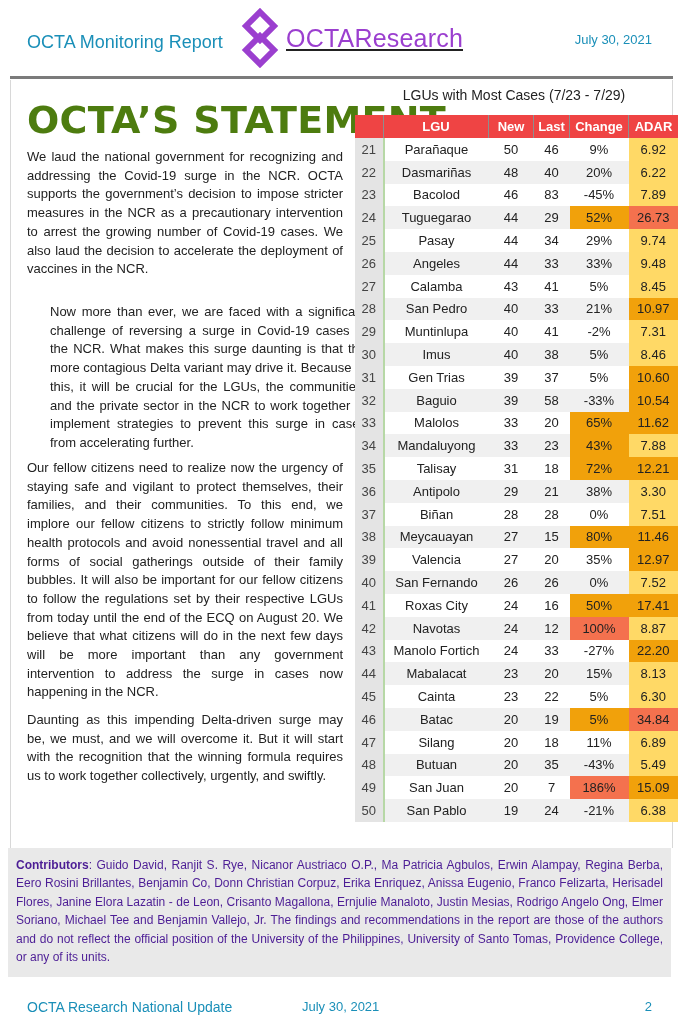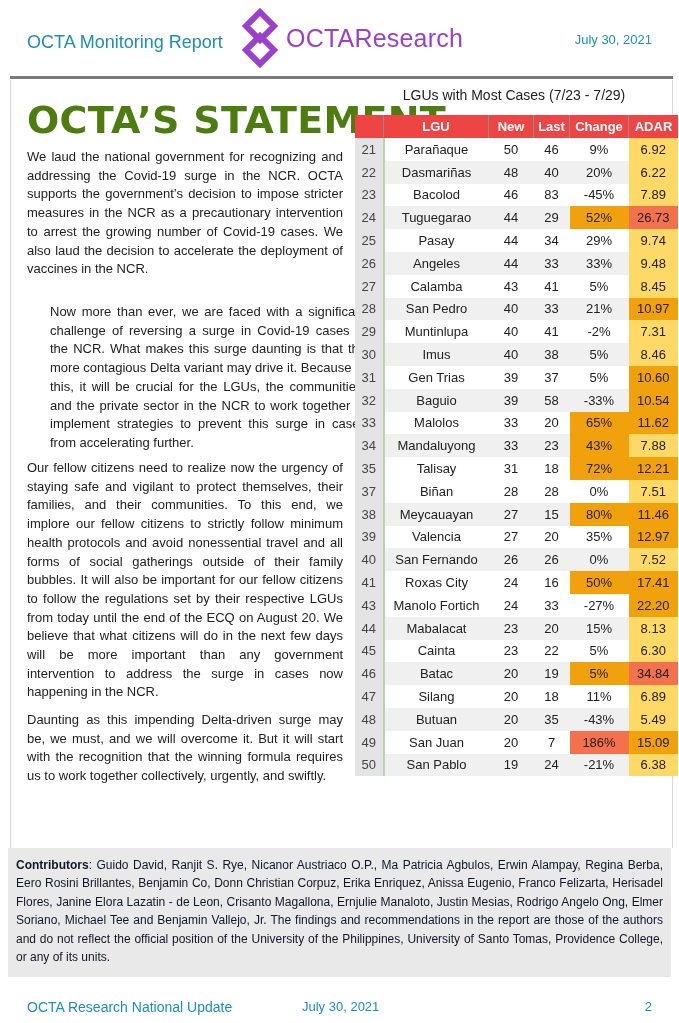--- a/index.html
+++ b/index.html
@@ -6,7 +6,7 @@
   body { width:679px; height:1023px; background:#fff; position:relative; overflow:hidden; font-family:"Liberation Sans", sans-serif; color:#222; }
   .hdr-left { position:absolute; left:27px; top:32px; font-size:18px; color:#1a8fb8; }
   .hdr-right { position:absolute; right:27px; top:32px; font-size:13px; color:#1a8fb8; }
-  .logo { position:absolute; left:238px; top:8px; height:60px; display:flex; align-items:center; }
+  .logo { position:absolute; left:238px; top:8px; height:60px; display:flex; align-items:center;text-decoration:underline; }
   .logo svg { width:44px; height:60px; }
   .logo-text { font-size:25px; color:#9b3fcf; margin-left:4px; letter-spacing:0.2px; }
   .hdr-rule { position:absolute; left:10px; top:76px; width:663px; height:3px; background:#7b7b7b; }

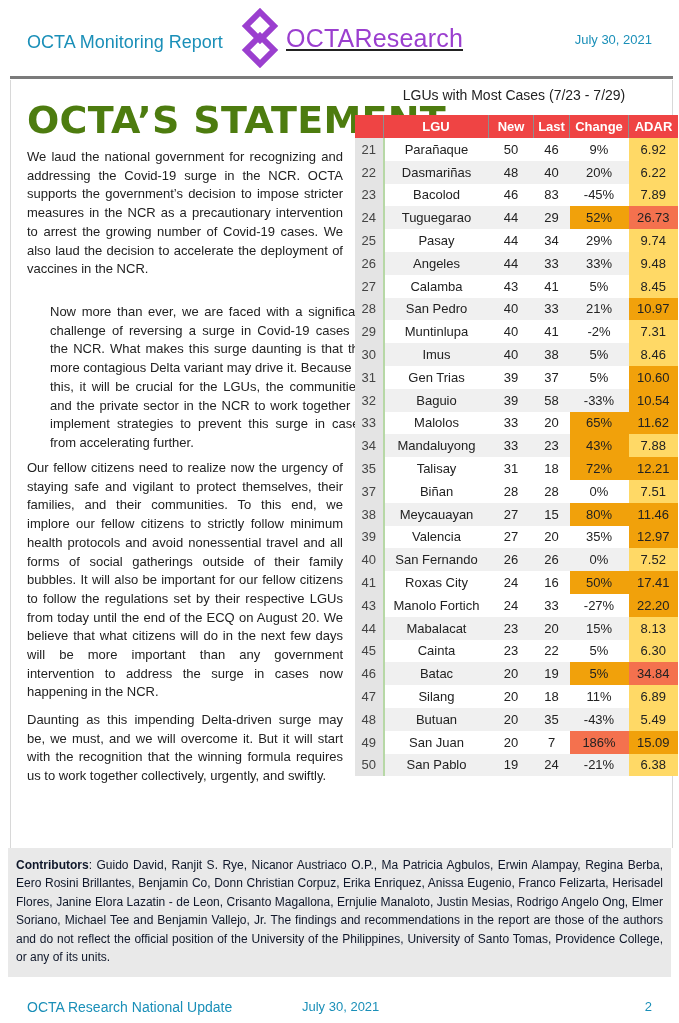--- a/index.html
+++ b/index.html
@@ -198,6 +198,14 @@
         <td class="c chg o">72%</td>
         <td class="c adar o">12.21</td>
       </tr>
+      <tr class="even">
+        <td class="rank">36</td>
+        <td class="c lgu">Antipolo</td>
+        <td class="c new">29</td>
+        <td class="c last">21</td>
+        <td class="c chg">38%</td>
+        <td class="c adar y">3.30</td>
+      </tr>
       <tr class="odd">
         <td class="rank">37</td>
         <td class="c lgu">Biñan</td>

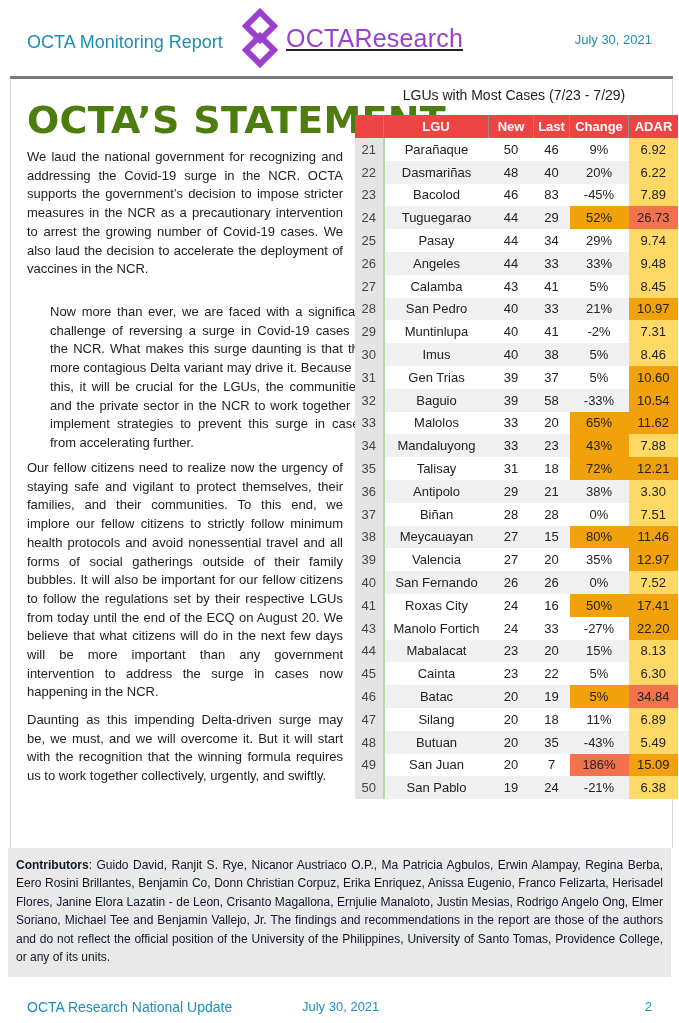--- a/index.html
+++ b/index.html
@@ -246,6 +246,14 @@
         <td class="c chg o">50%</td>
         <td class="c adar o">17.41</td>
       </tr>
+      <tr class="even">
+        <td class="rank">42</td>
+        <td class="c lgu">Navotas</td>
+        <td class="c new">24</td>
+        <td class="c last">12</td>
+        <td class="c chg r">100%</td>
+        <td class="c adar y">8.87</td>
+      </tr>
       <tr class="odd">
         <td class="rank">43</td>
         <td class="c lgu">Manolo Fortich</td>

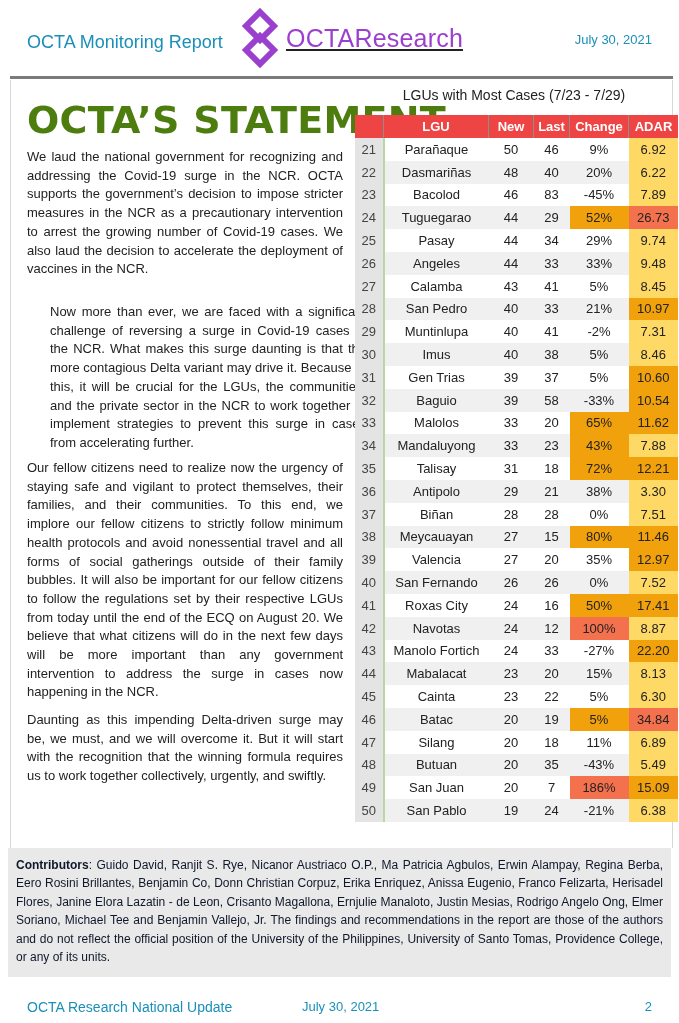--- a/index.html
+++ b/index.html
@@ -27,7 +27,7 @@
   .y { background:#ffd966 !important; }
   .o { background:#f1a10b !important; }
   .r { background:#f4714e !important; }
-  .contrib { position:absolute; left:8px; top:848px; width:647px; height:111px; padding:8px 8px 10px 8px; background:#e9e9e9; font-size:12px; line-height:18.4px; text-align:justify; color:#0f172a; }
+  .contrib { position:absolute; left:8px; top:848px; width:647px; height:111px; padding:8px 8px 10px 8px; background:#e9e9e9; font-size:12px; line-height:18.4px; text-align:justify; color:#4c1d95; }
   .contrib b { font-weight:bold; }
   .ftr-left { position:absolute; left:27px; top:999px; font-size:14px; color:#1a8fb8; }
   .ftr-mid { position:absolute; left:302px; top:999px; font-size:13px; color:#1a8fb8; }

